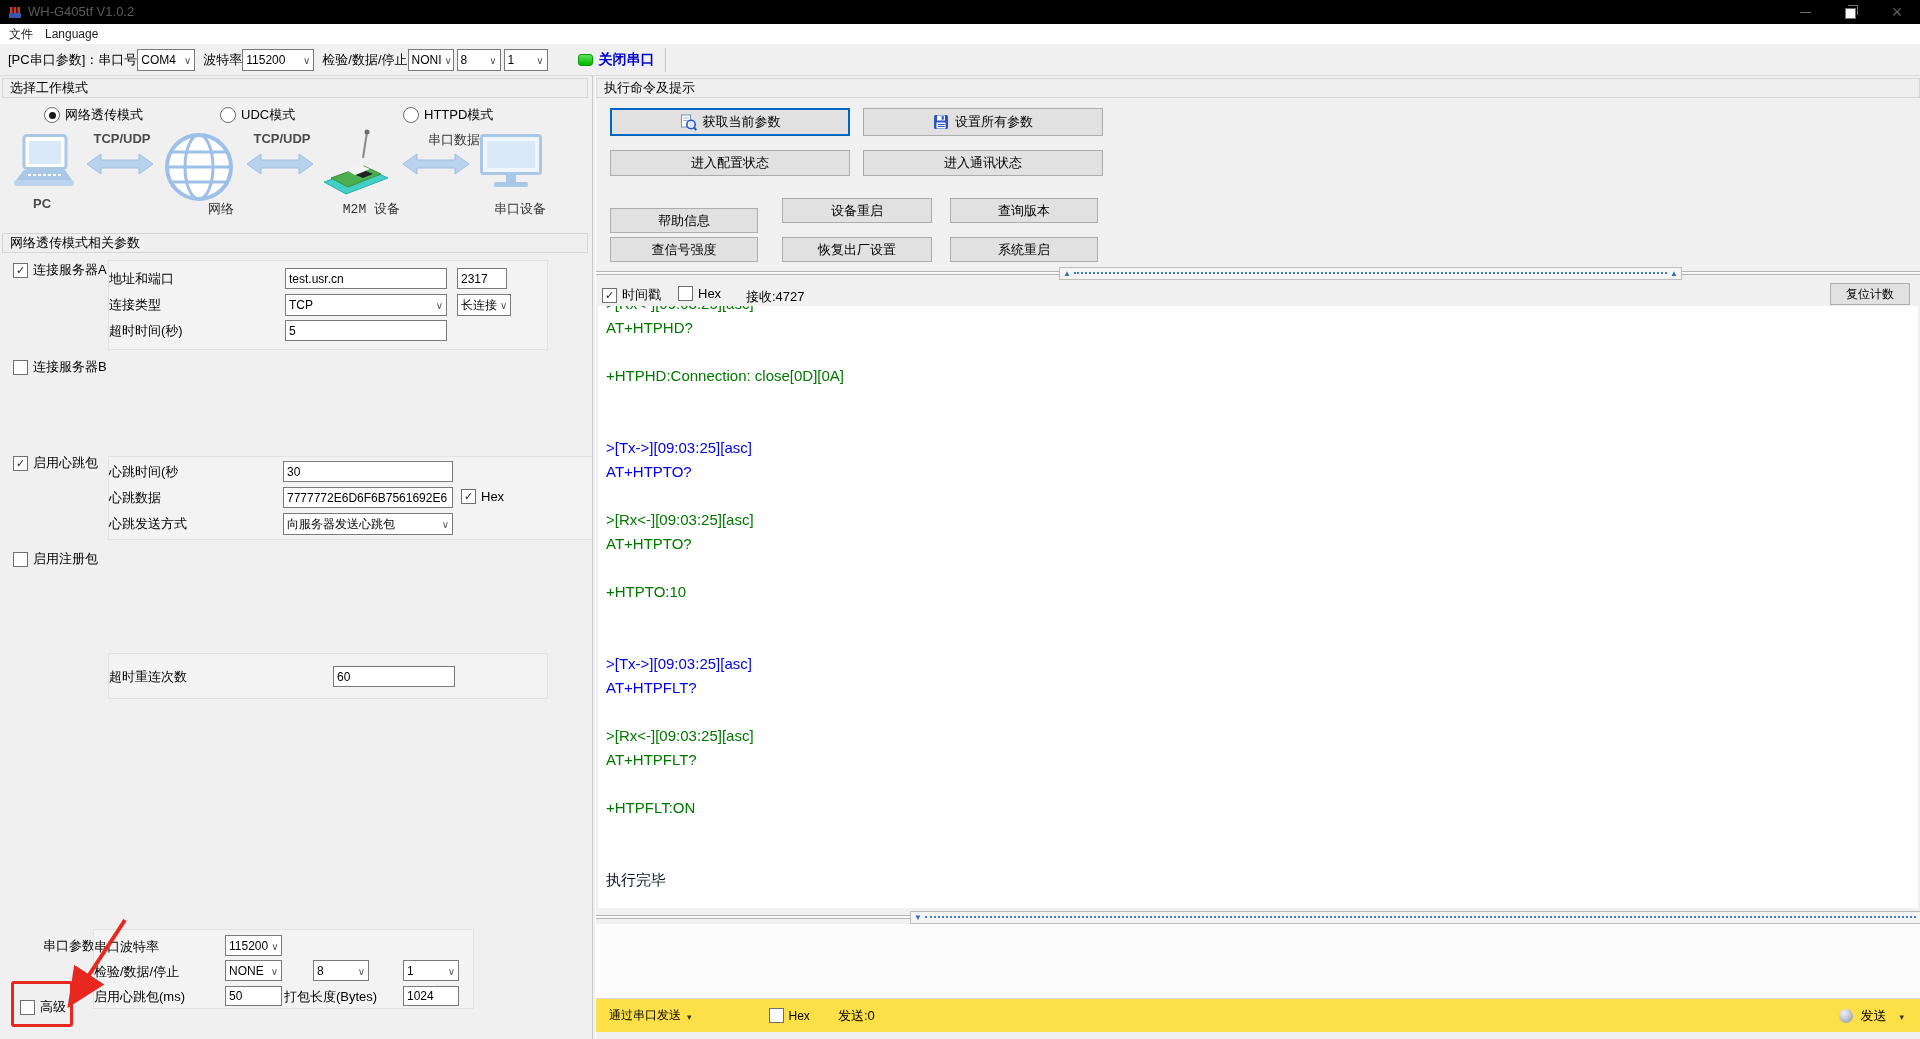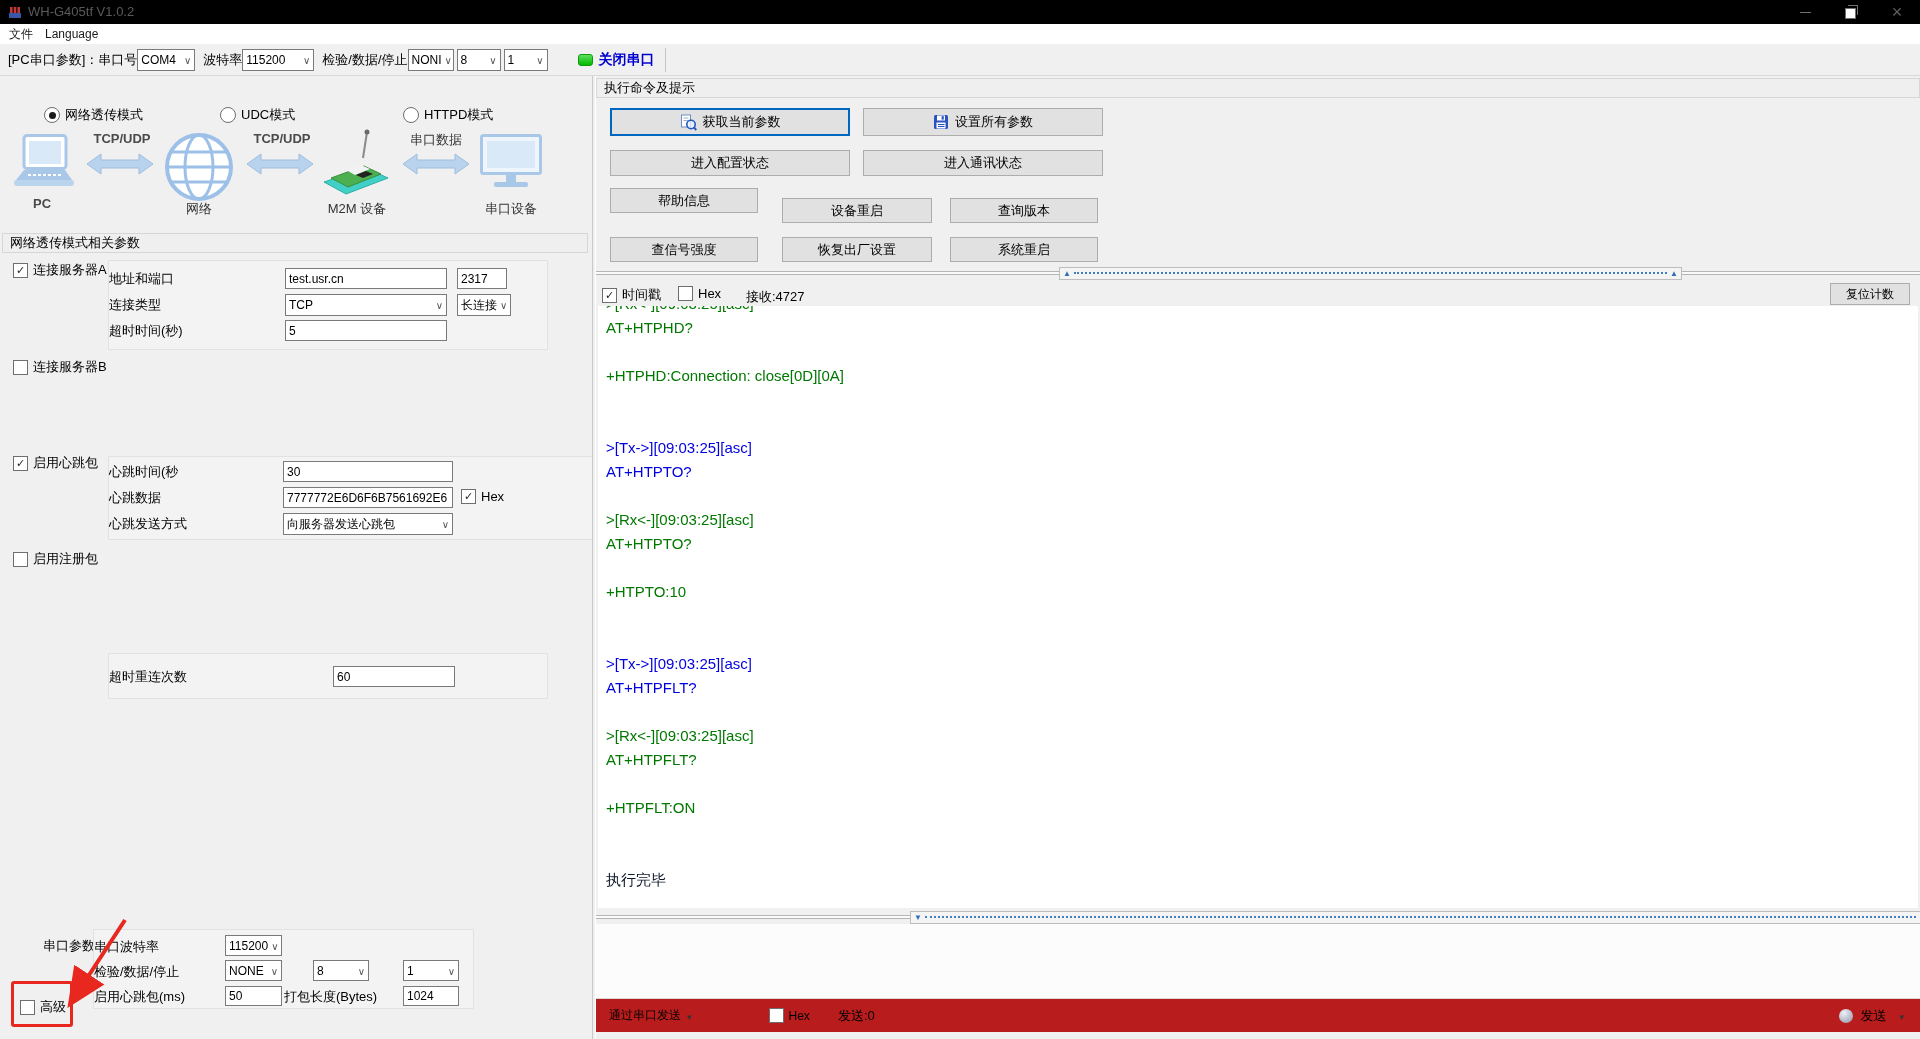--- a/index.html
+++ b/index.html
@@ -121,6 +121,7 @@
 
 <div class="abs panel" style="left:0;top:76px;width:592px;height:963px">
 
+  <div class="abs ghead" style="left:2px;top:2px;width:586px;height:20px">选择工作模式</div>
 
   <div class="abs cbrow" style="left:44px;top:30px">
     <span class="radio on"></span>

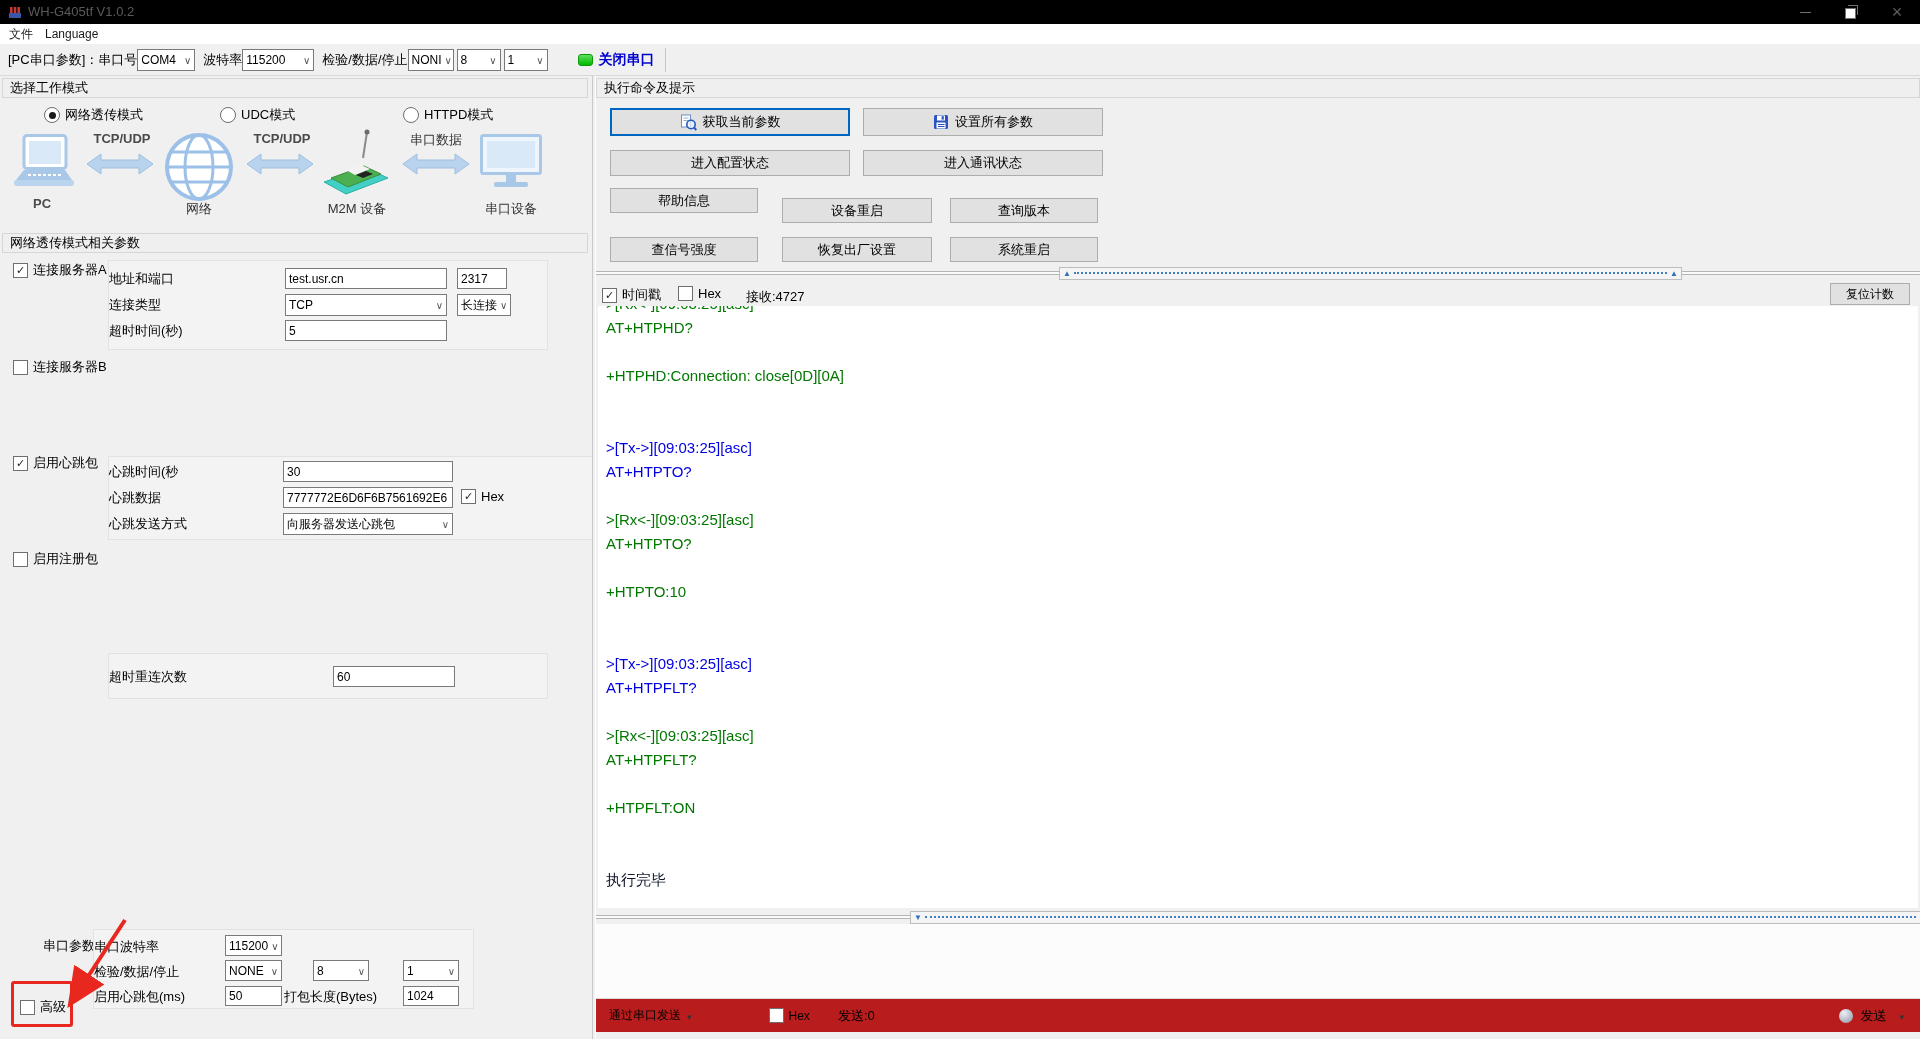--- a/index.html
+++ b/index.html
@@ -36,7 +36,7 @@
   .radio{width:14px;height:14px;border:1px solid #6e6e6e;border-radius:50%;background:#fff;display:inline-flex;align-items:center;justify-content:center;flex:none}
   .radio.on:after{content:"";width:7px;height:7px;border-radius:50%;background:#1a1a1a}
   .lblR{text-align:left}
-  .diag-lbl{font-size:13px;color:#333;text-align:center;font-family:Liberation Sans, sans-serif;white-space:nowrap}
+  .diag-lbl{font-size:13px;color:#333;text-align:right;font-family:Liberation Mono, monospace;white-space:nowrap}
   .diag-lbl-en{font-size:13px;color:#4a4a4a;font-weight:bold;text-align:center;white-space:nowrap}
   
   .btn{background:#e1e1e1;border:1px solid #adadad;font-size:13px;display:flex;align-items:center;justify-content:center;gap:6px;white-space:nowrap}

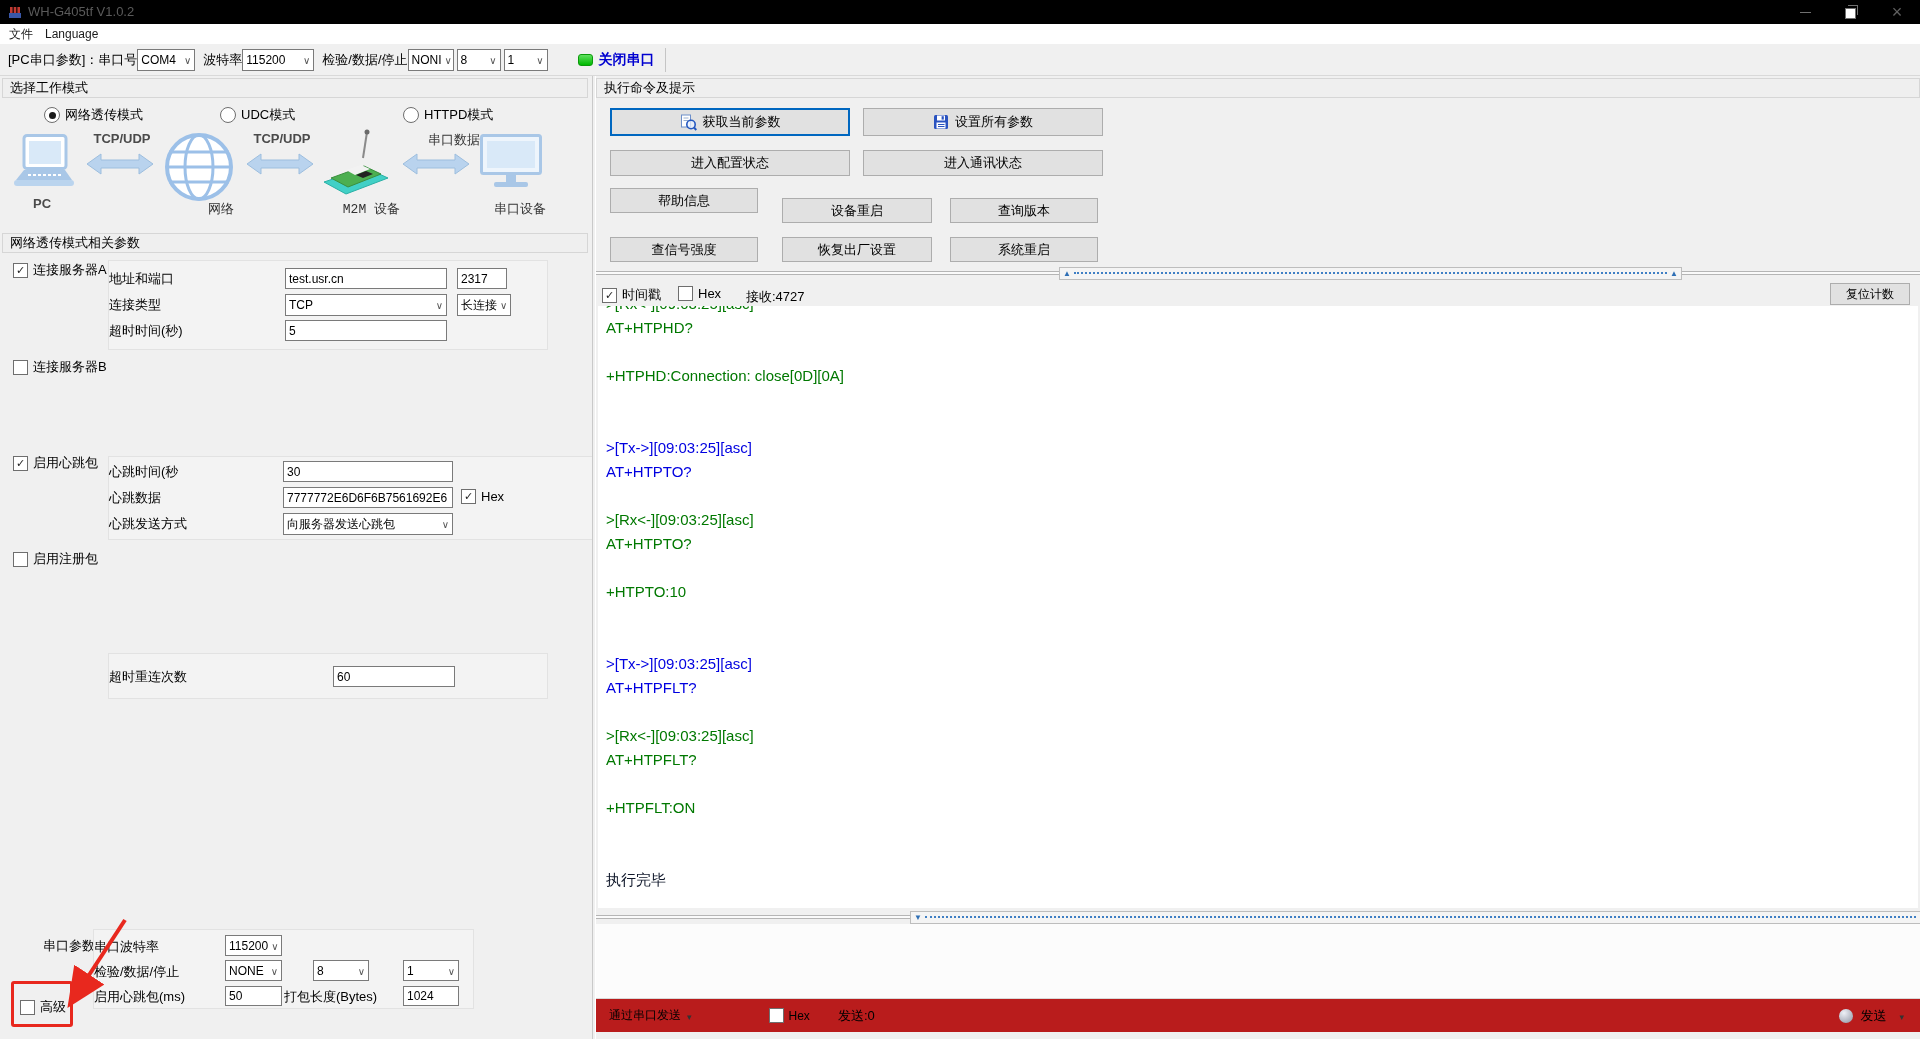--- a/index.html
+++ b/index.html
@@ -326,7 +326,7 @@
     <span>进入通讯状态</span>
   </div>
 
-  <div class="abs btn" style="left:14px;top:112px;width:148px;height:25px">
+  <div class="abs btn" style="left:14px;top:132px;width:148px;height:25px">
     <span>帮助信息</span>
   </div>
   <div class="abs btn" style="left:186px;top:122px;width:150px;height:25px">

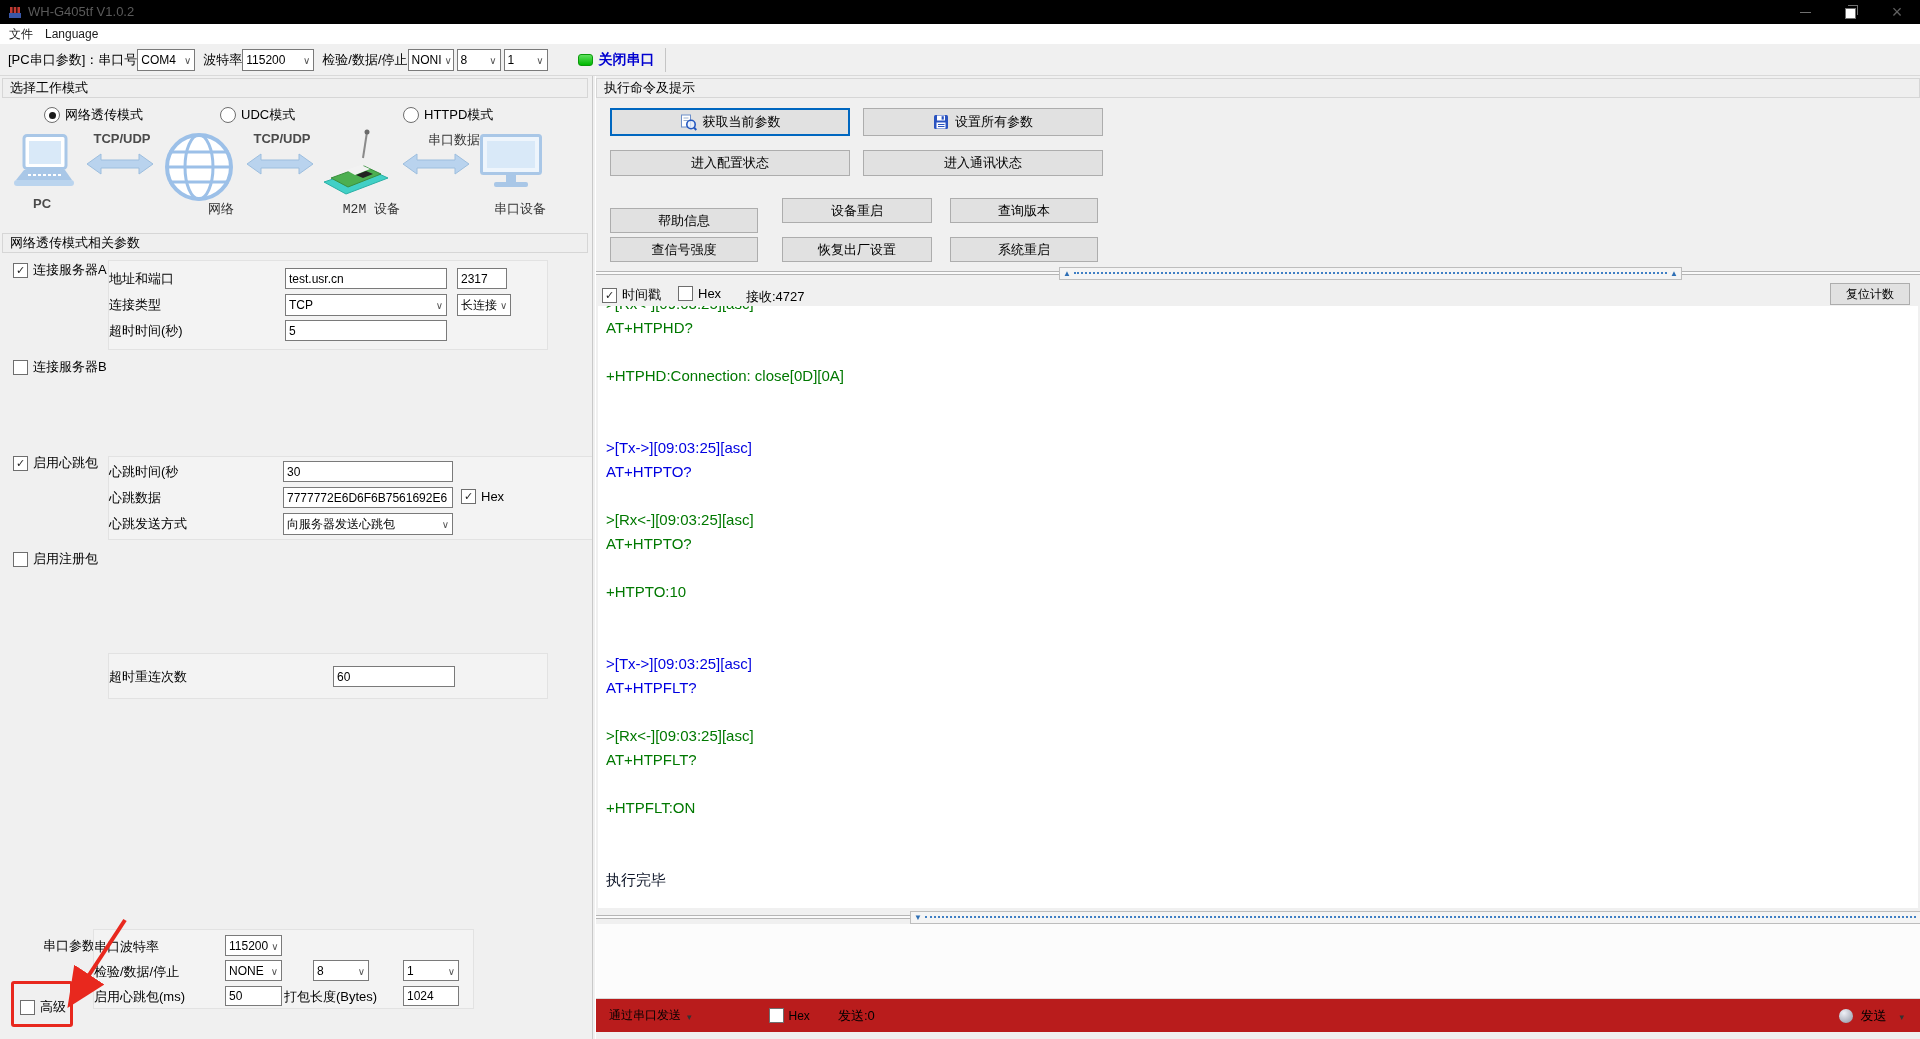--- a/index.html
+++ b/index.html
@@ -405,7 +405,7 @@
 
   <div class="abs" style="left:0;top:848px;width:1324px;height:74px;background:#fcfcfc"></div>
 
-  <div class="abs" style="left:0;top:922px;width:1324px;height:34px;background:#b91c1c;border-top:1px solid #d9d9d9;display:flex;align-items:center">
+  <div class="abs" style="left:0;top:922px;width:1324px;height:34px;background:#fde047;border-top:1px solid #d9d9d9;display:flex;align-items:center">
     <div class="flat-dd" style="margin-left:6px">
       <span>通过串口发送</span>
       <span class="dd-arrow"></span>

